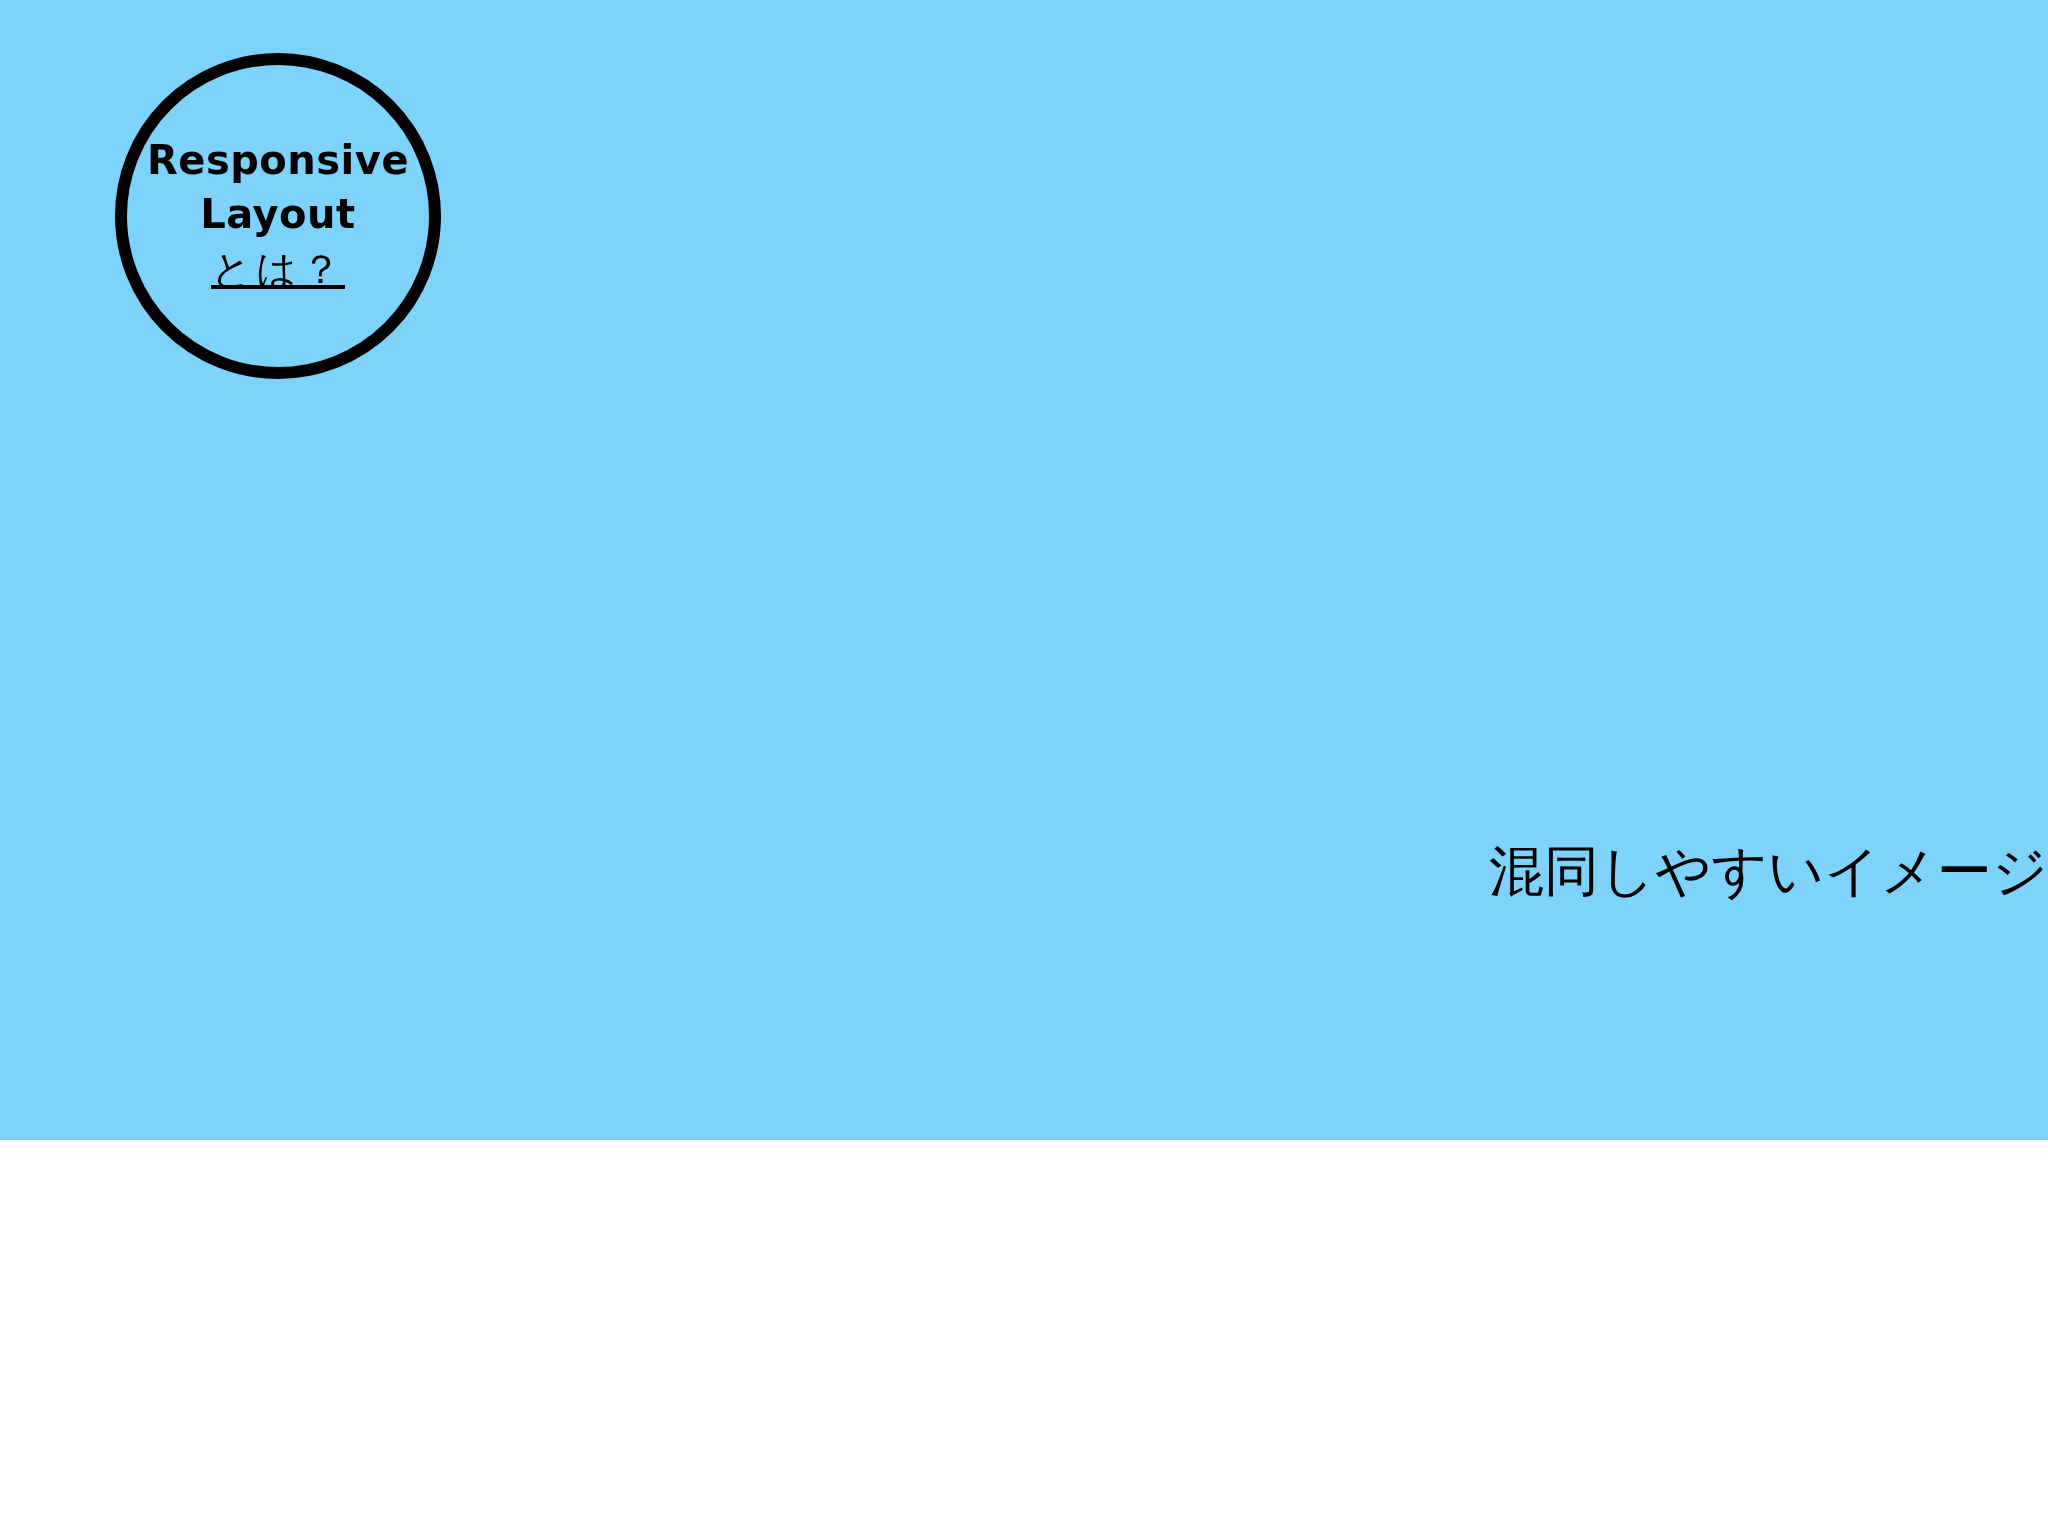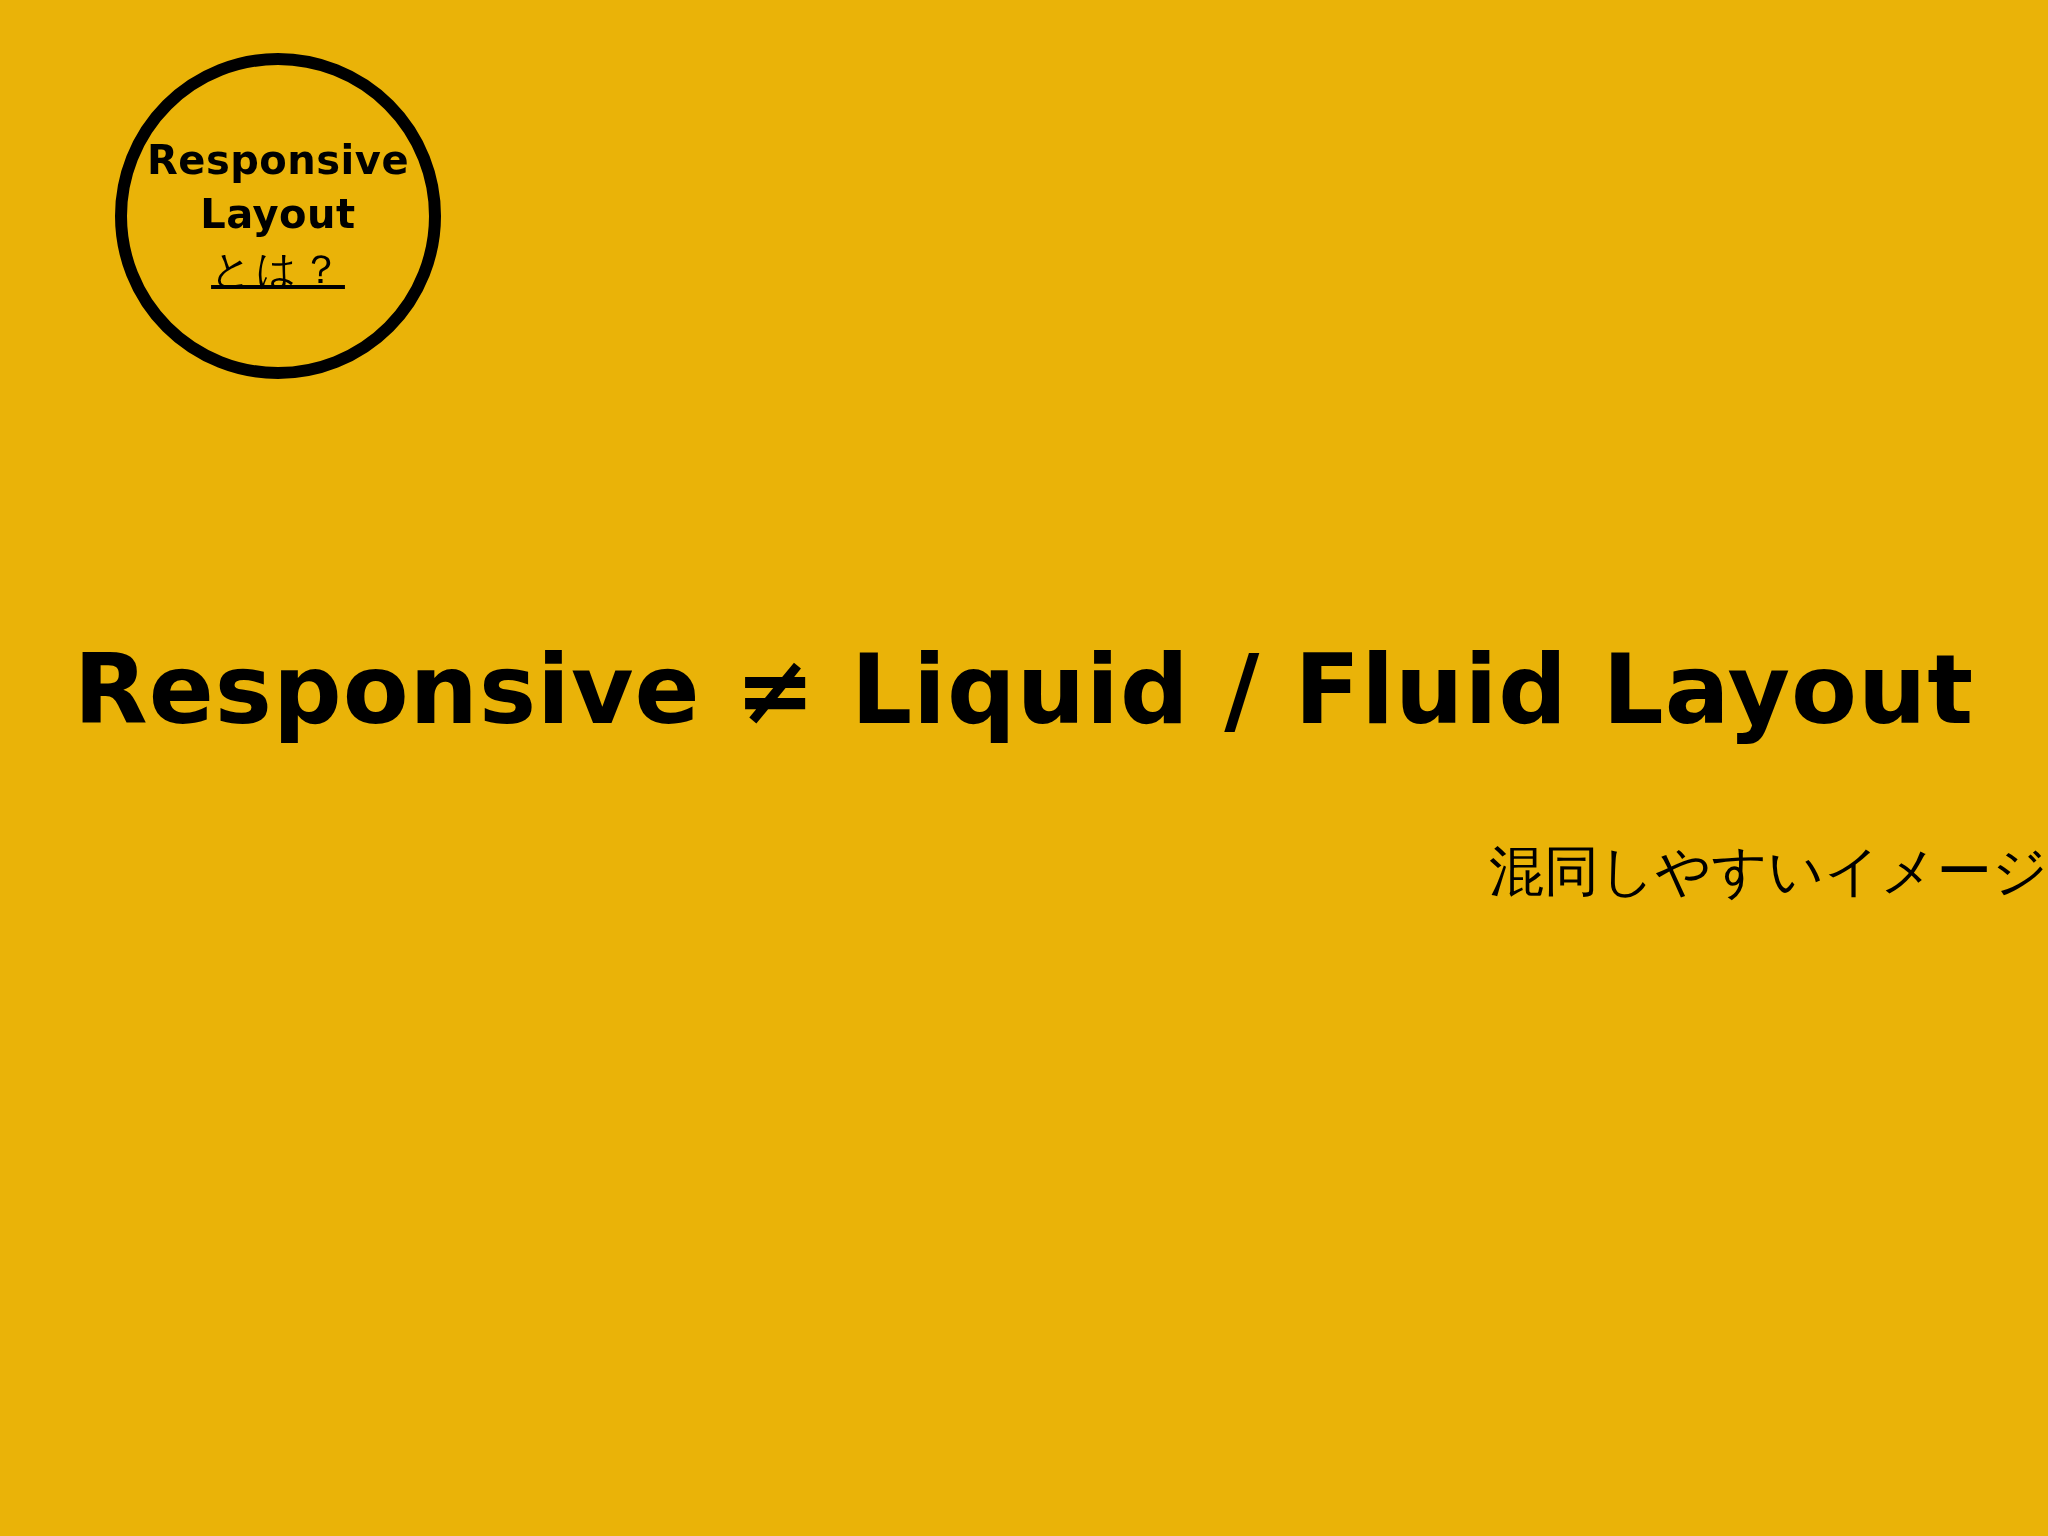--- a/index.html
+++ b/index.html
@@ -19,8 +19,8 @@
       position: absolute;
       left: 0; top: 0;
       width: 2048px;
-      height: 1536px;
-      background: #eab308;
+      height: 1140px;
+      background: #7dd3fc;
     }
     .badge {
       position: absolute;

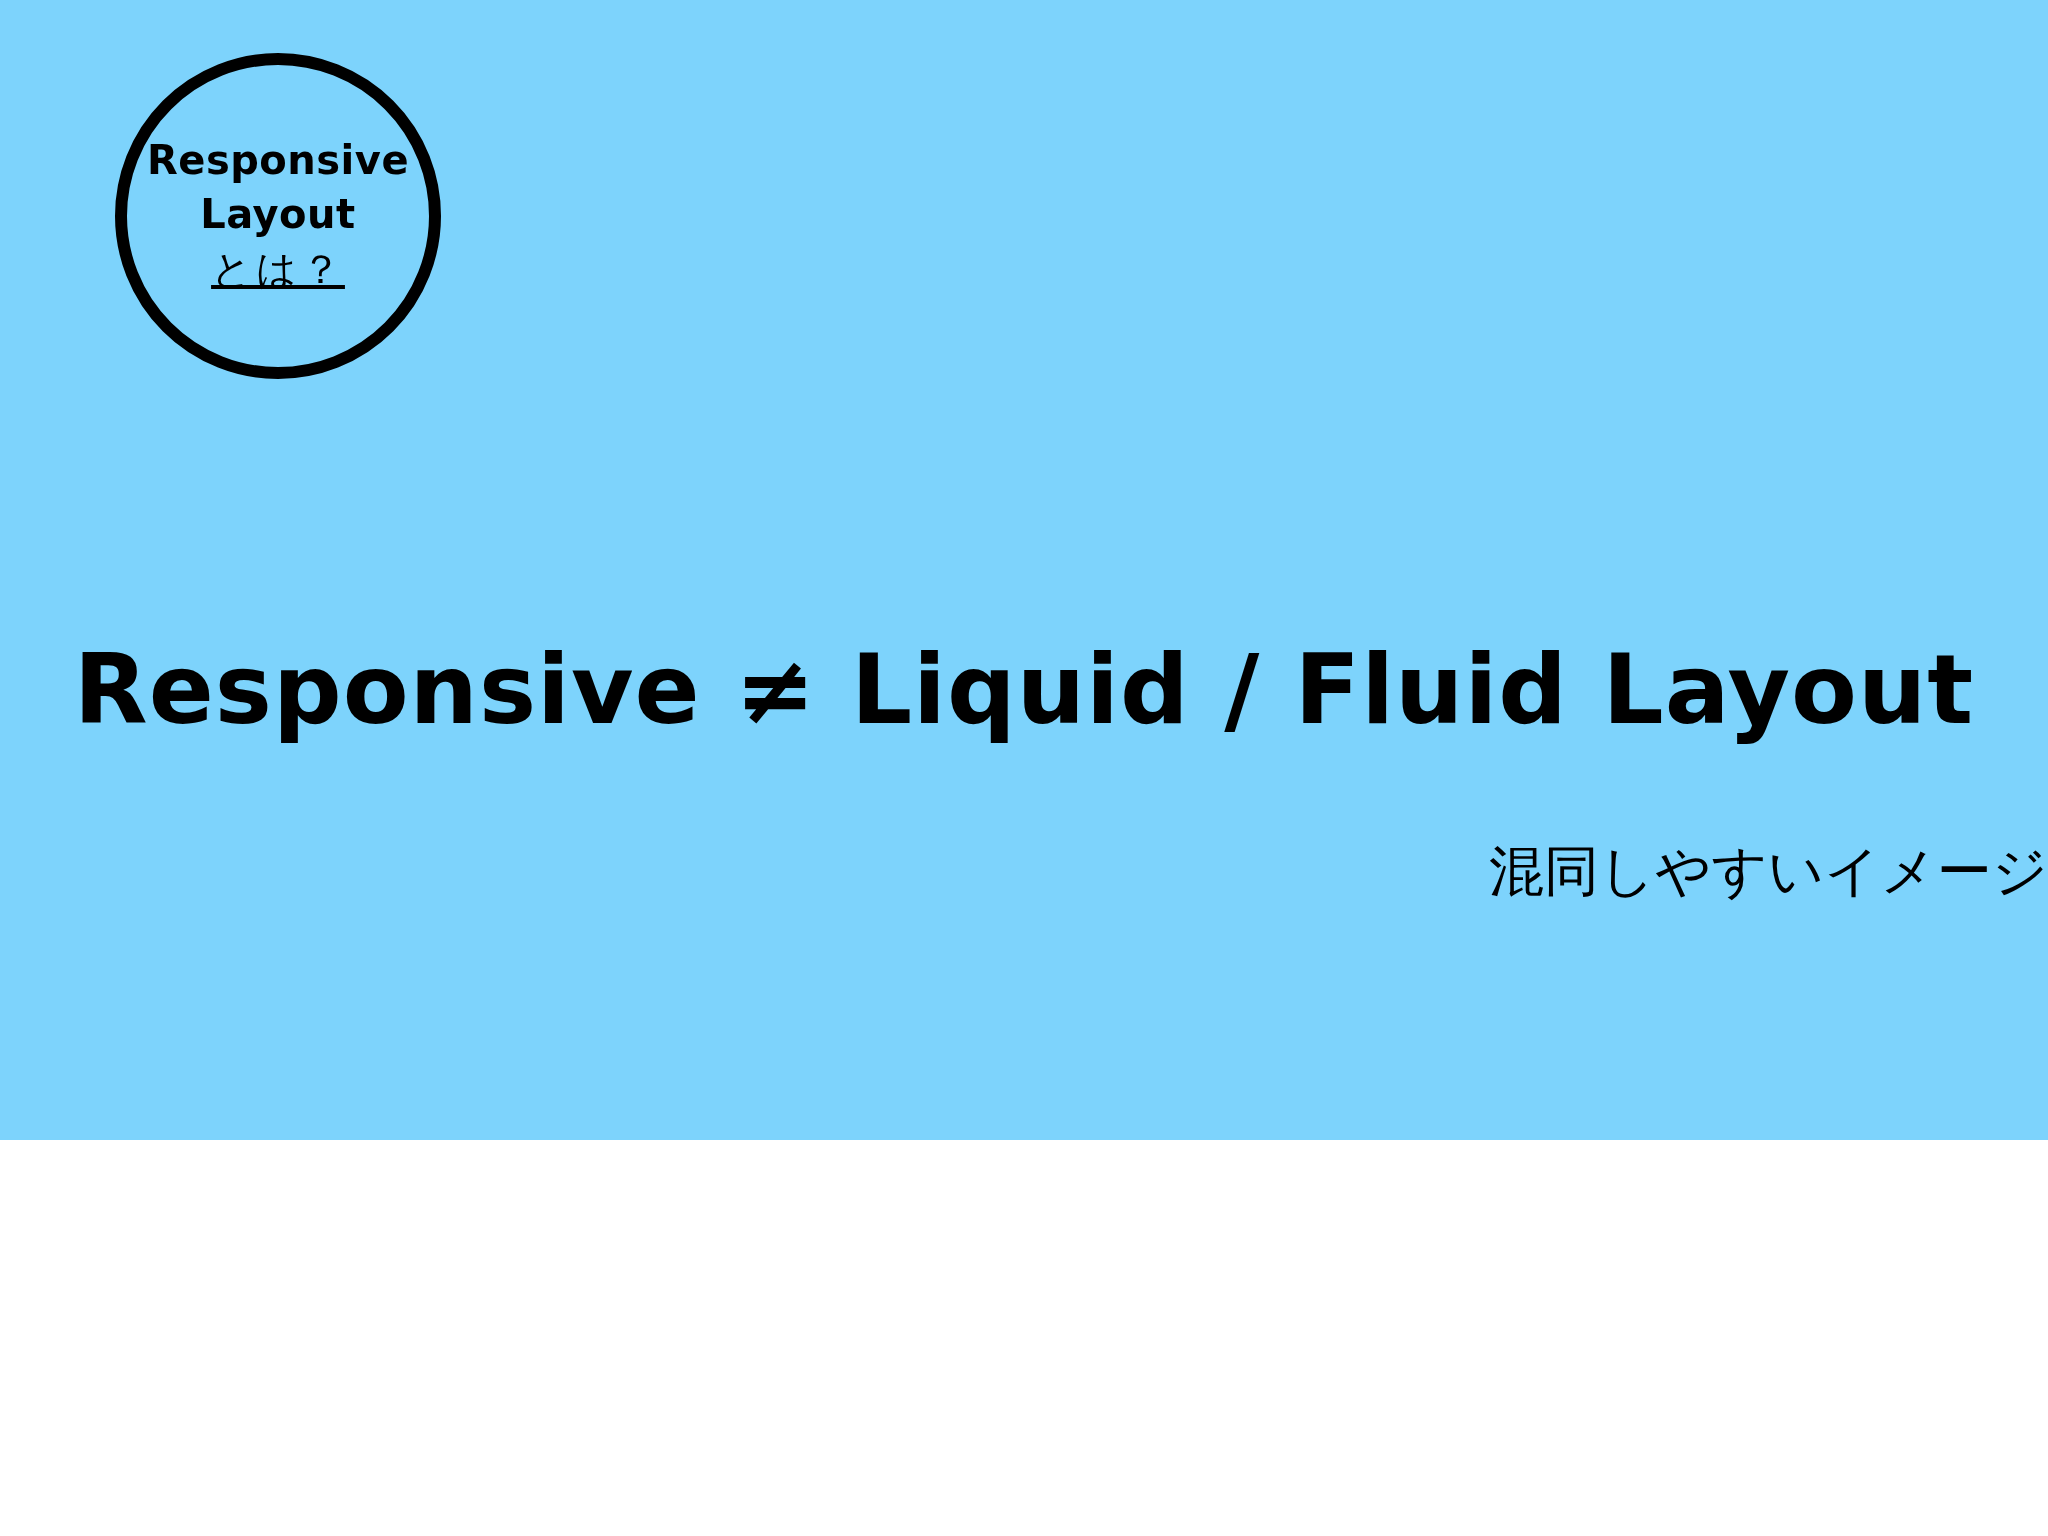--- a/index.html
+++ b/index.html
@@ -93,7 +93,6 @@
     </div>
   </div>
 
-  <div class="main-title">Responsive ≠ Liquid / Fluid Layout</div>
 
   <div class="subtitle">混同しやすいイメージ</div>
 </div>

